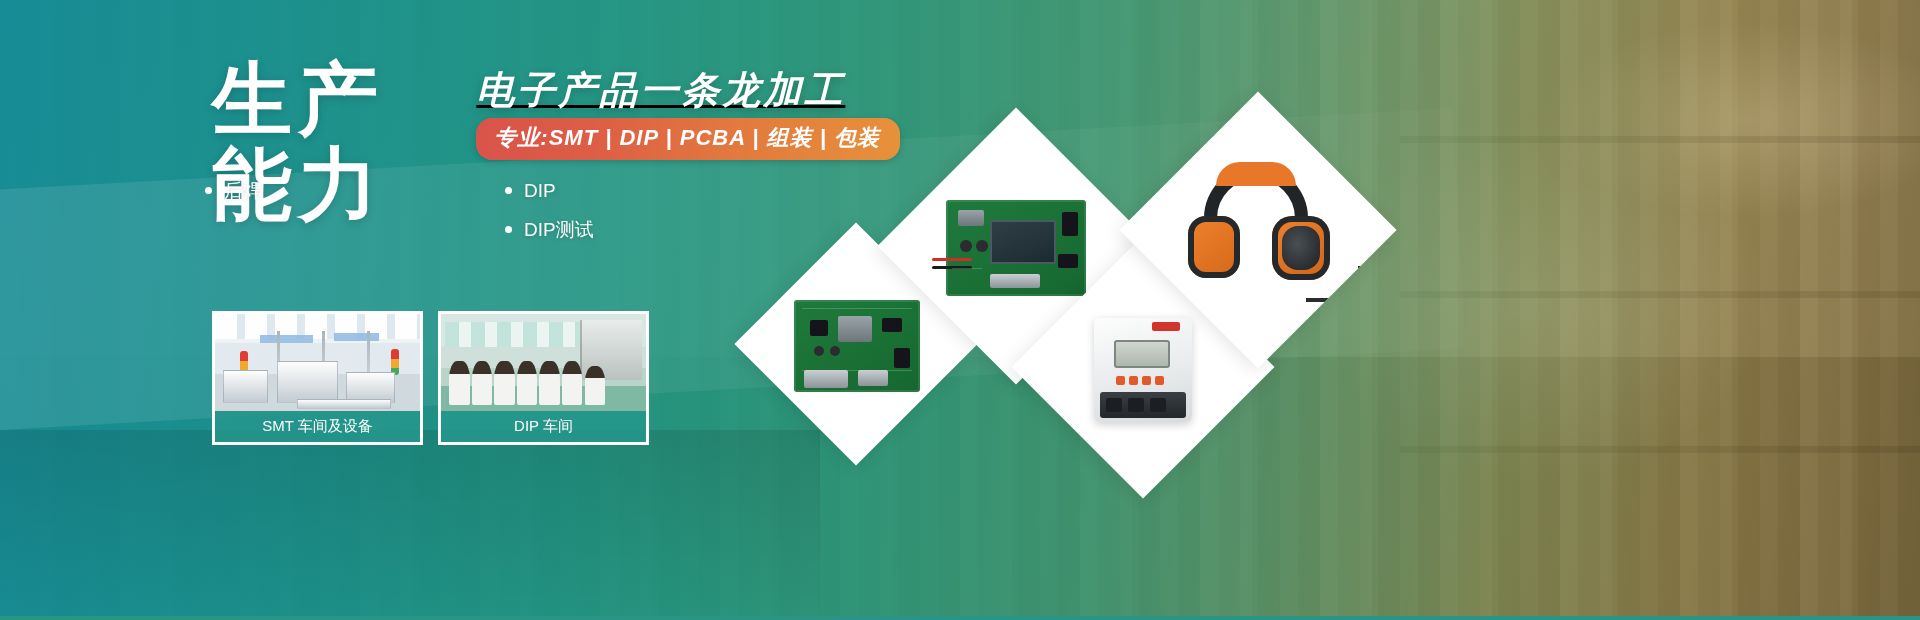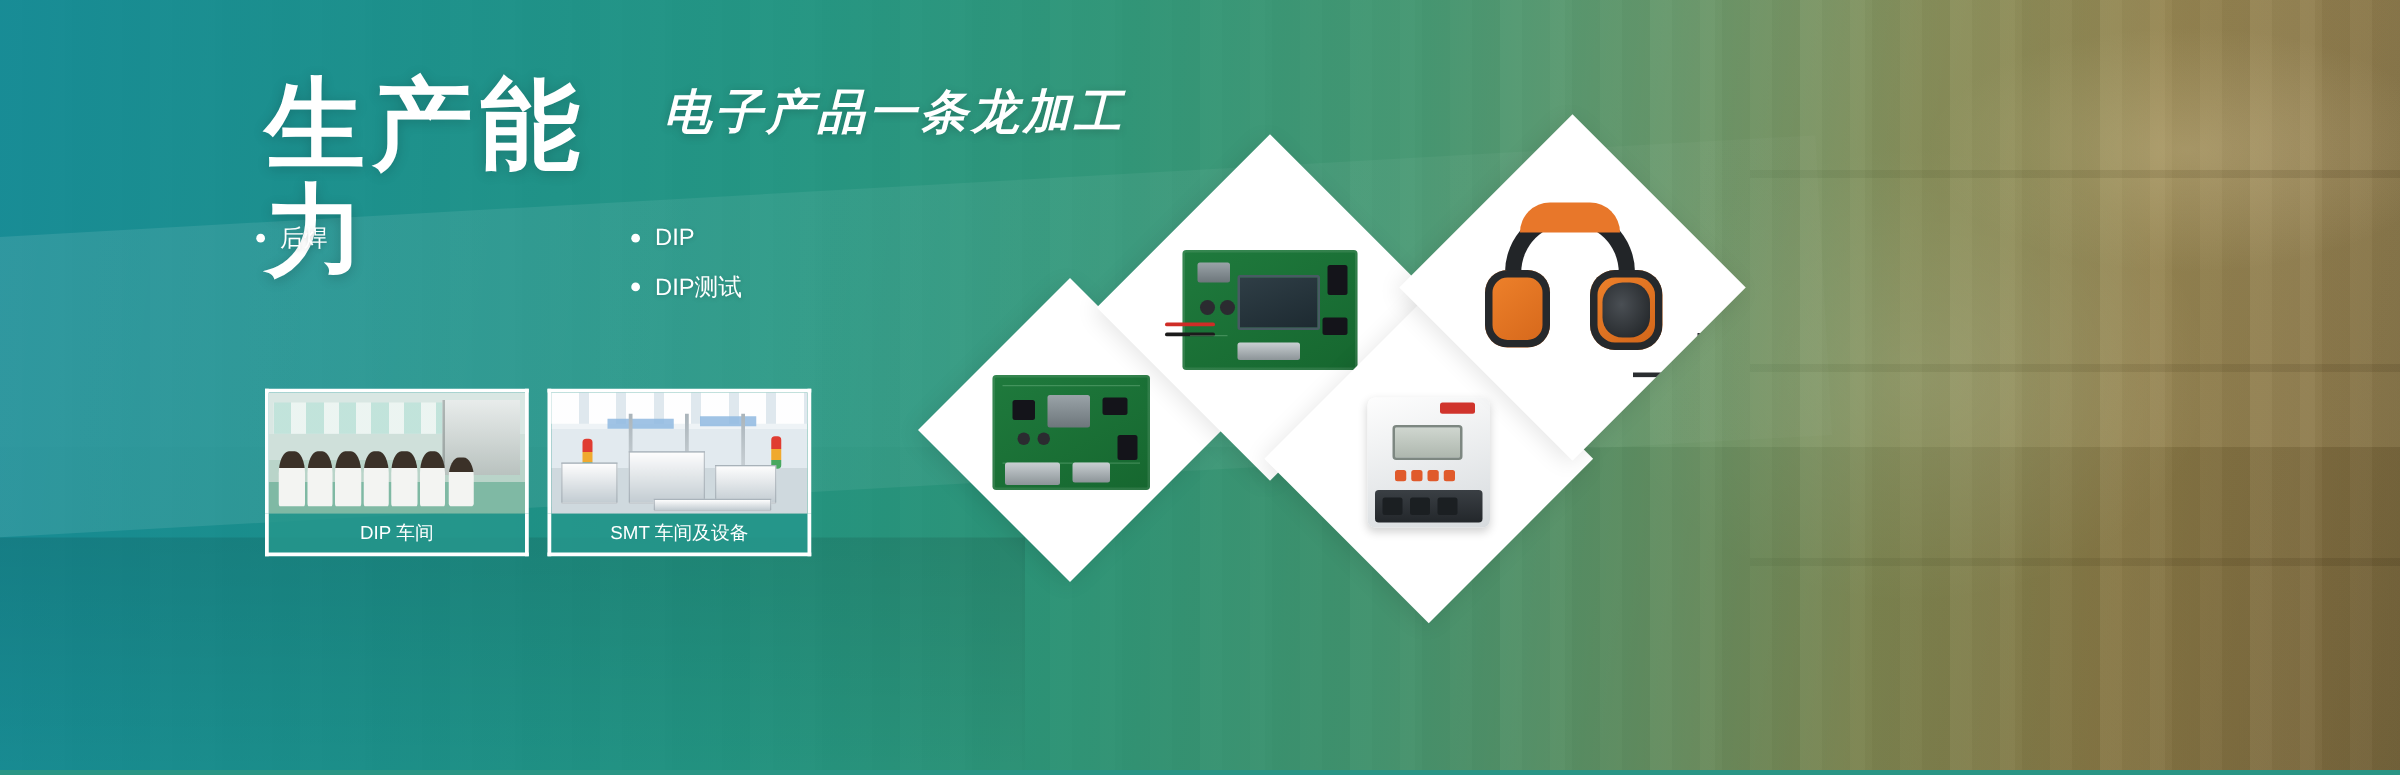--- a/index.html
+++ b/index.html
@@ -83,7 +83,7 @@
     line-height:1.06; text-shadow:0 2px 10px rgba(0,0,0,.18);
   }
 
-  .subwrap{ margin-left:26px; margin-top:12px; }
+  .subwrap{ margin-left:26px; margin-top:12px;text-decoration:underline; }
   .subtitle{
     font-size:38px; font-weight:bold; font-style:italic; color:#ffffff;
     letter-spacing:3px; line-height:1.1; white-space:nowrap;

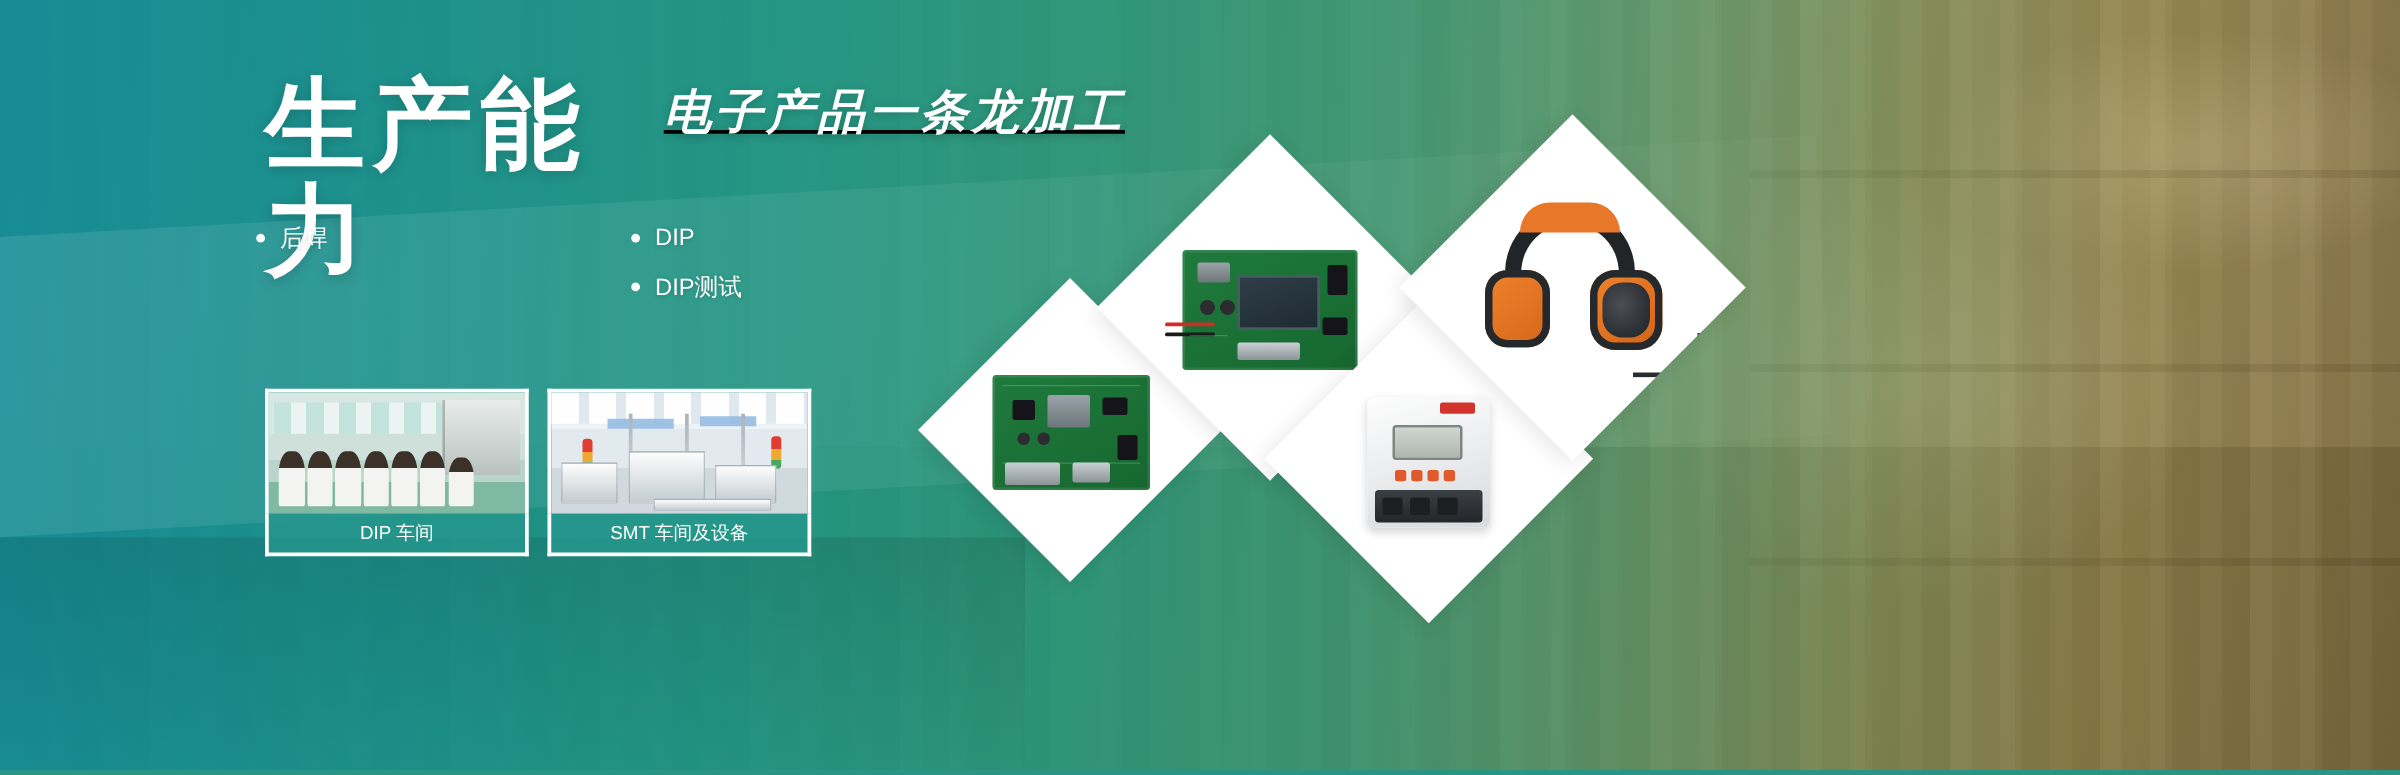--- a/index.html
+++ b/index.html
@@ -258,6 +258,7 @@
       <div class="headline">生产能力</div>
       <div class="subwrap">
         <div class="subtitle">电子产品一条龙加工</div>
+        <div class="badge">专业:SMT | DIP | PCBA | 组装 | 包装</div>
       </div>
     </div>
 

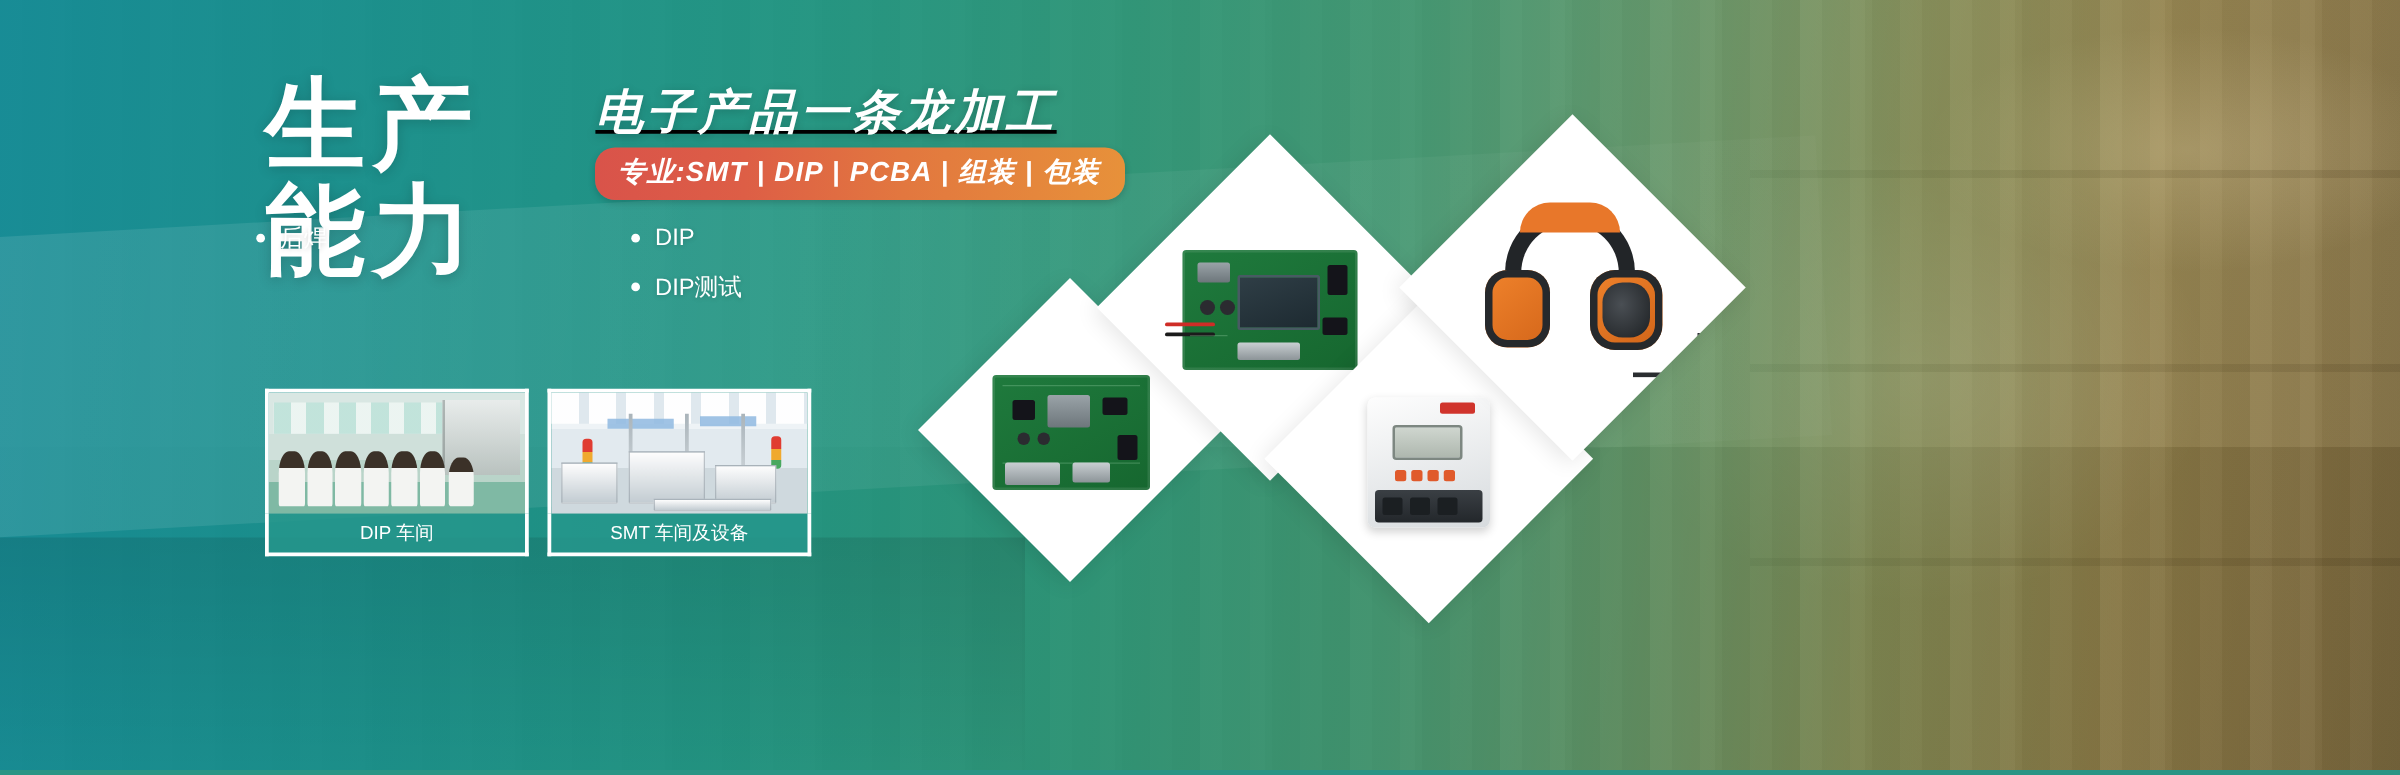--- a/index.html
+++ b/index.html
@@ -286,23 +286,6 @@
     </div>
 
     <div class="cards">
-
-      <div class="card">
-        <div class="frame">
-          <div class="ph1">
-            <div class="shelf"></div>
-            <div class="mach"></div>
-            <div class="person" style="left:4%"></div>
-            <div class="person" style="left:15%"></div>
-            <div class="person" style="left:26%"></div>
-            <div class="person" style="left:37%"></div>
-            <div class="person" style="left:48%"></div>
-            <div class="person" style="left:59%"></div>
-            <div class="person" style="left:70%;height:40%"></div>
-          </div>
-        </div>
-        <div class="cap">DIP 车间</div>
-      </div>
 
       <div class="card wide">
         <div class="frame">
@@ -324,6 +307,23 @@
         <div class="cap">SMT 车间及设备</div>
       </div>
 
+      <div class="card">
+        <div class="frame">
+          <div class="ph1">
+            <div class="shelf"></div>
+            <div class="mach"></div>
+            <div class="person" style="left:4%"></div>
+            <div class="person" style="left:15%"></div>
+            <div class="person" style="left:26%"></div>
+            <div class="person" style="left:37%"></div>
+            <div class="person" style="left:48%"></div>
+            <div class="person" style="left:59%"></div>
+            <div class="person" style="left:70%;height:40%"></div>
+          </div>
+        </div>
+        <div class="cap">DIP 车间</div>
+      </div>
+
     </div>
   </div>
 

